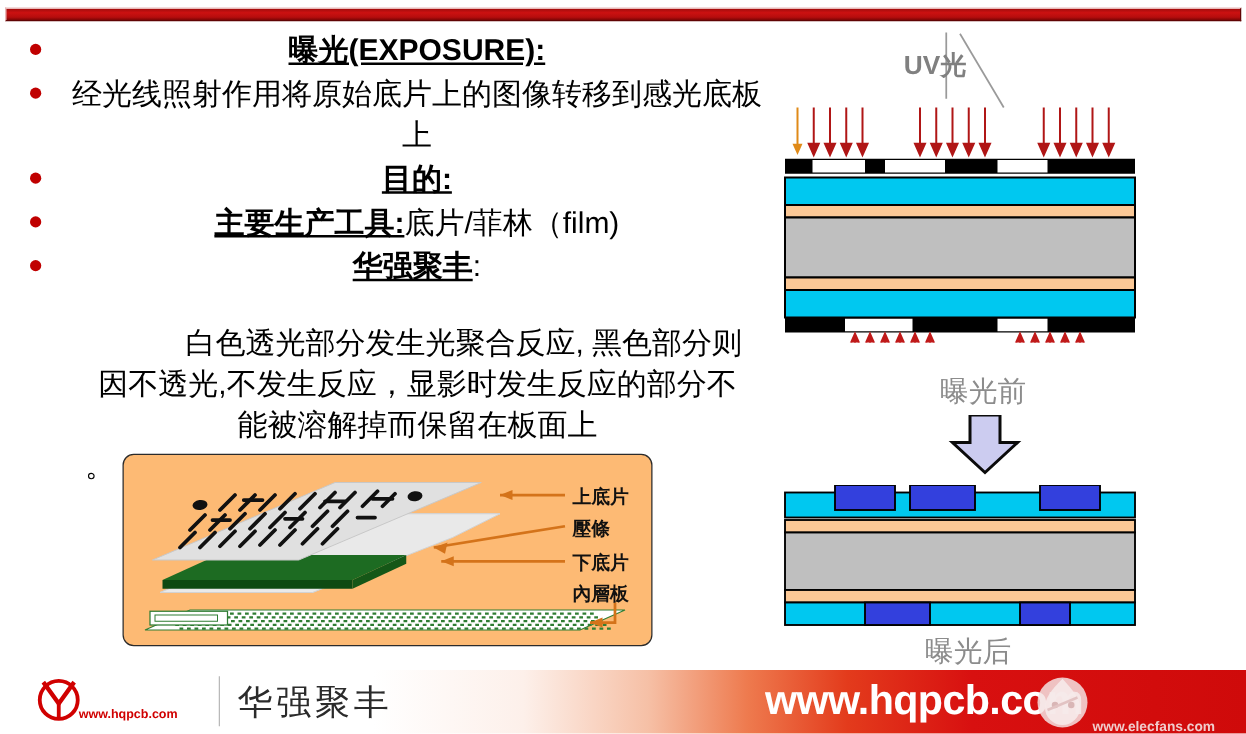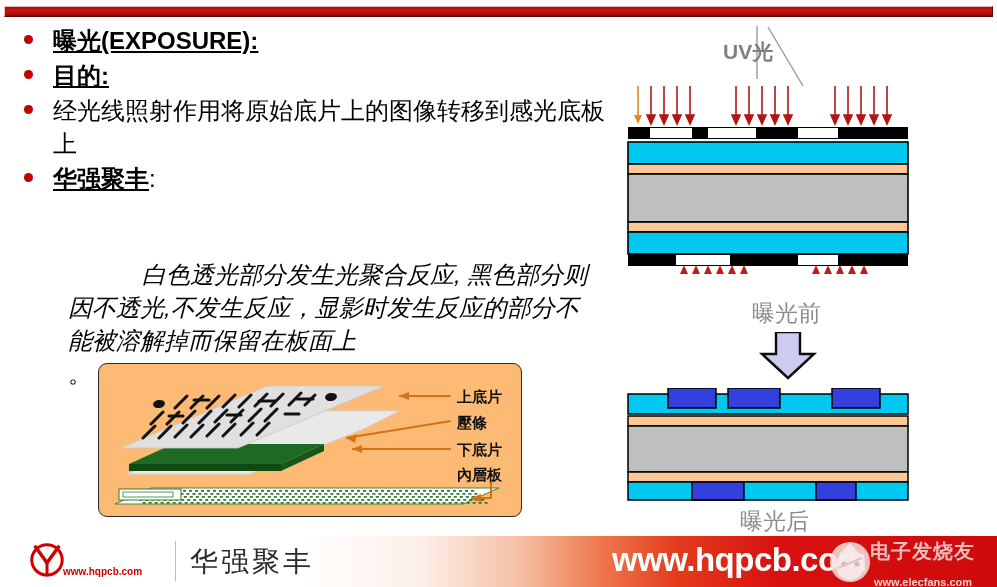--- a/index.html
+++ b/index.html
@@ -16,6 +16,7 @@
     height: 587px;
     background: #ffffff;
     overflow: hidden;
+    text-align: center;
   }
 
   

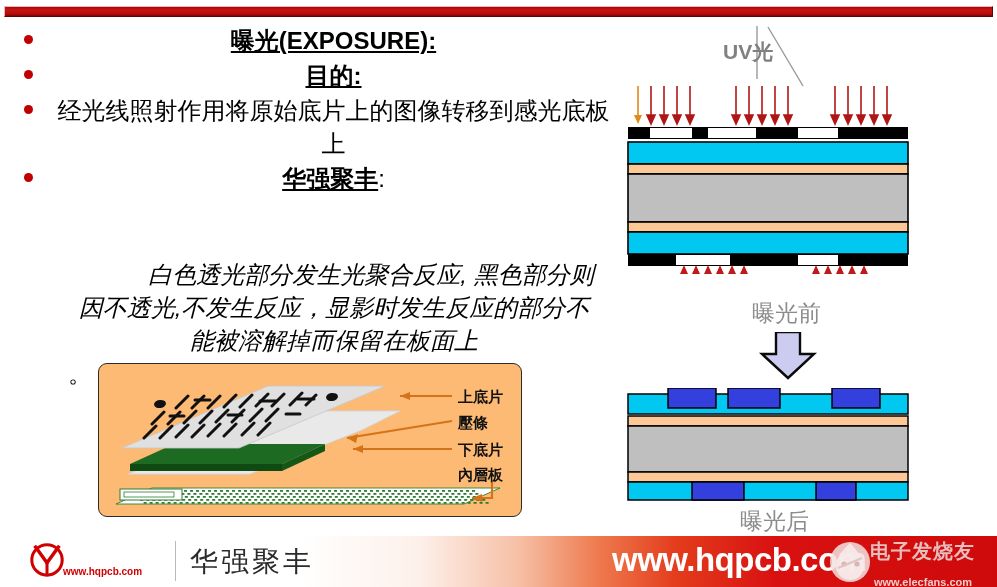--- a/index.html
+++ b/index.html
@@ -219,12 +219,12 @@
 
     <div class="bullet-row">
       <span class="dot"></span>
-      <span class="btext bold under">目的:</span>
+      <span class="btext">经光线照射作用将原始底片上的图像转移到感光底板上</span>
     </div>
 
     <div class="bullet-row">
       <span class="dot"></span>
-      <span class="btext">经光线照射作用将原始底片上的图像转移到感光底板上</span>
+      <span class="btext bold under">目的:</span>
     </div>
 
 

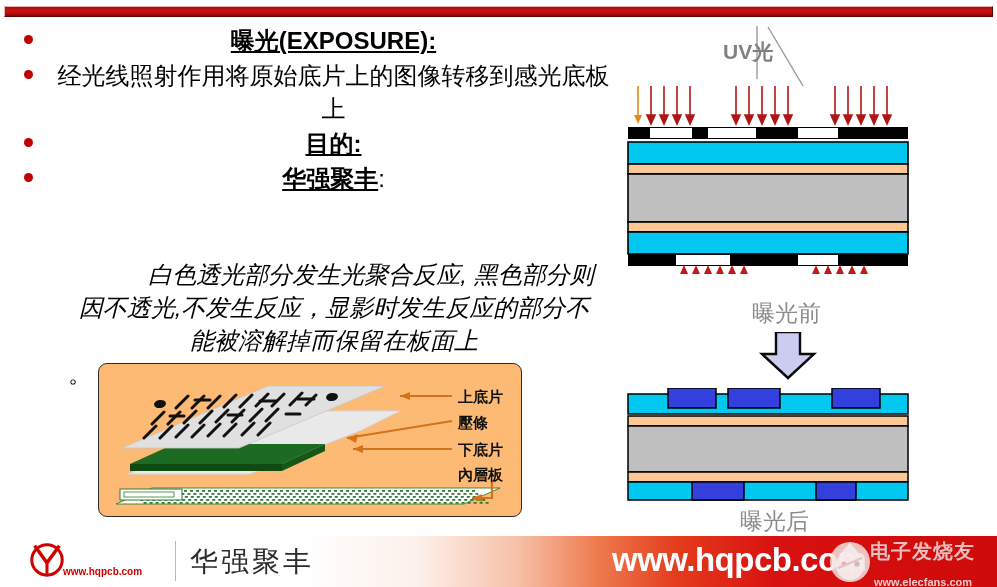--- a/index.html
+++ b/index.html
@@ -227,6 +227,10 @@
       <span class="btext bold under">目的:</span>
     </div>
 
+    <div class="bullet-row">
+      <span class="dot"></span>
+      <span class="btext"><span class="under-inline"> 主要生产工具:</span><span class="nounder">底片/菲林（film)</span></span>
+    </div>
 
     <div class="bullet-row">
       <span class="dot"></span>

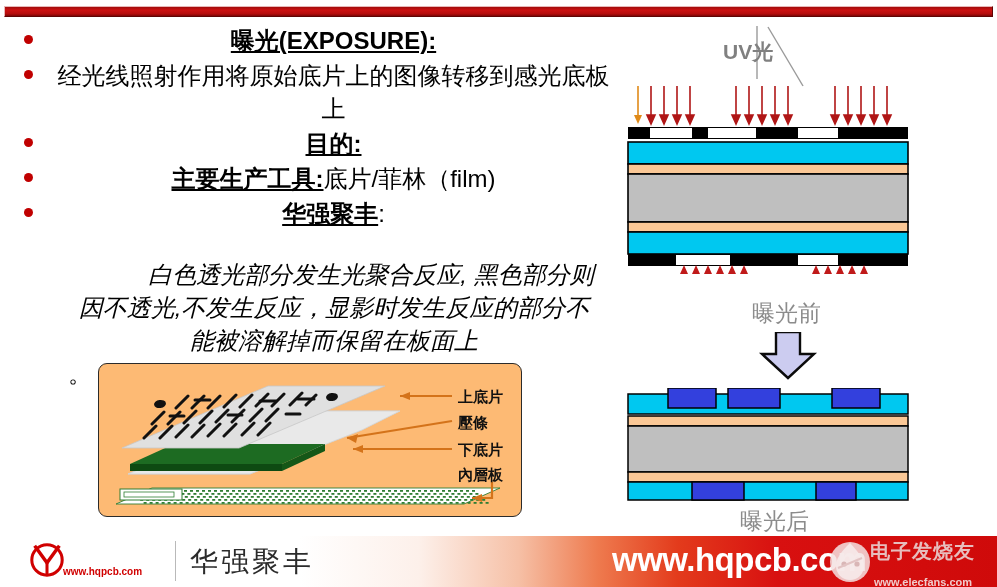--- a/index.html
+++ b/index.html
@@ -77,7 +77,6 @@
     line-height: 33px;
     color: #000;
     text-indent: 74px;
-    font-style: italic;
   }
   #para-dot {
     position: absolute;

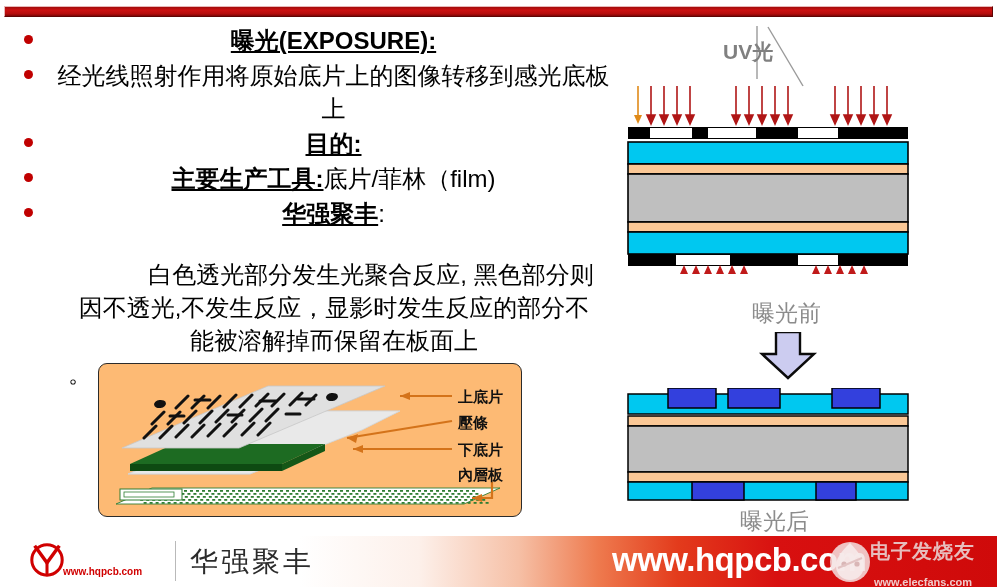--- a/index.html
+++ b/index.html
@@ -727,7 +727,6 @@
       <circle cx="29" cy="24" r="2.6" fill="#d9b6b6"></circle>
       <path d="M10 28 L34 18" stroke="#e2c3c3" stroke-width="2" fill="none"></path>
     </svg>
-    <div id="wm-cn">电子发烧友</div>
     <div id="wm-url">www.elecfans.com</div>
   </div>
 

